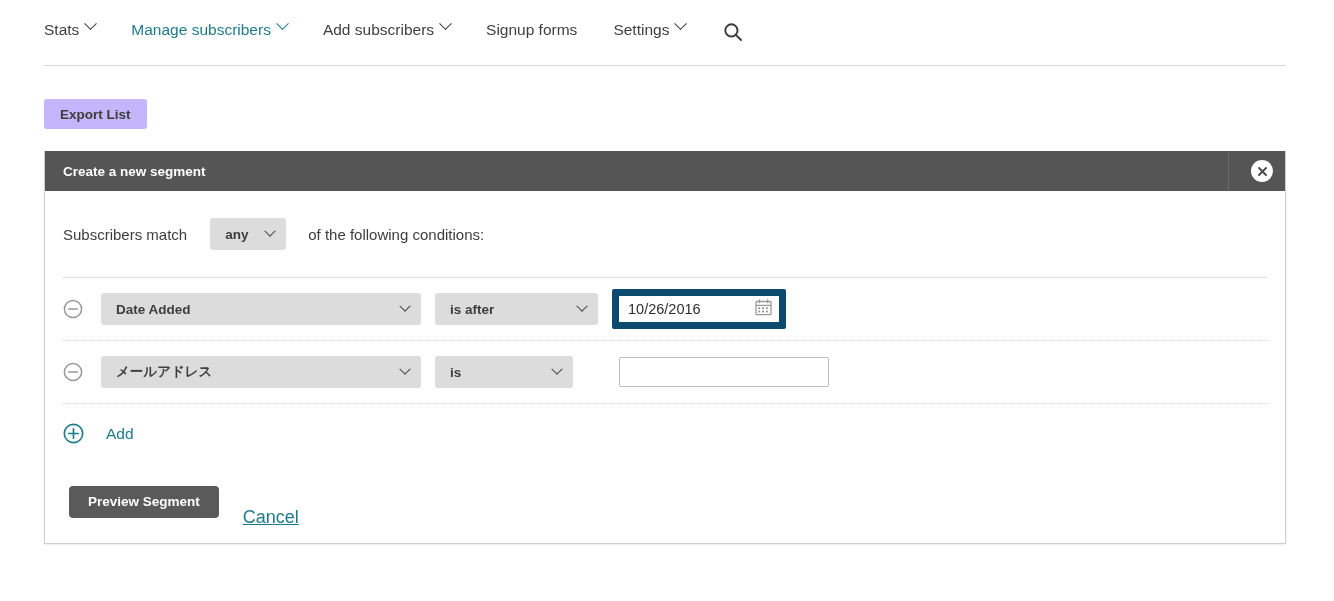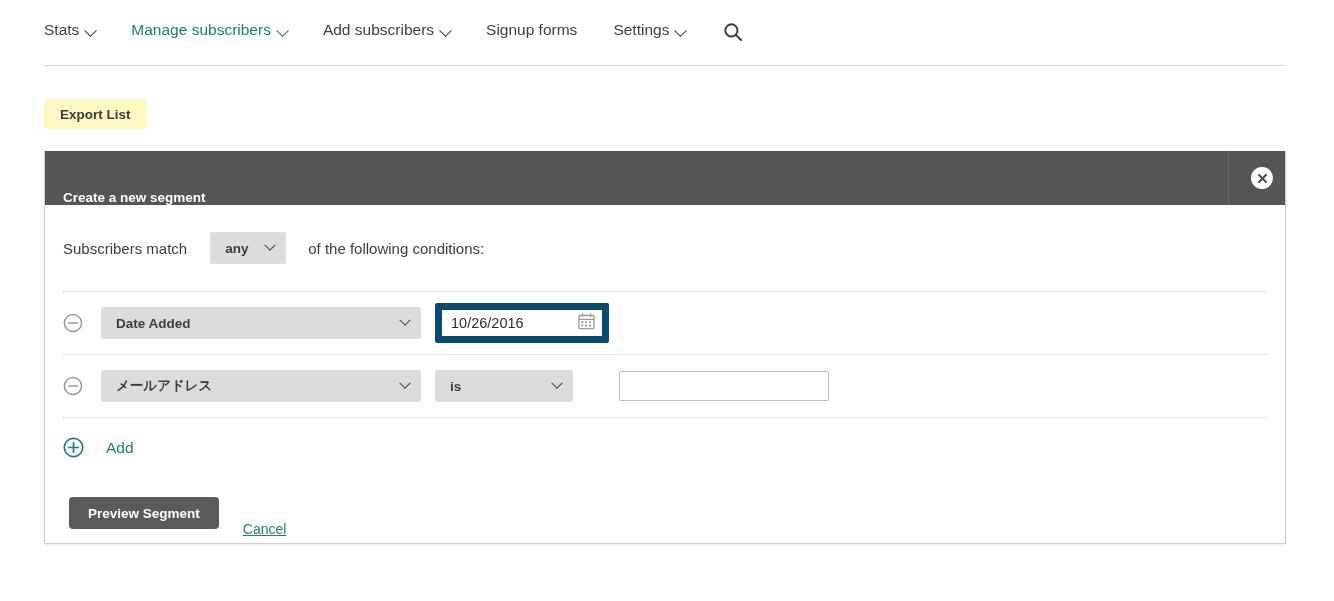--- a/index.html
+++ b/index.html
@@ -27,7 +27,7 @@
   }
   .navitem {
     display: flex;
-    align-items: flex-end;
+    align-items: flex-start;
     gap: 7px;
     font-size: 15.5px;
     color: #3f3f3f;

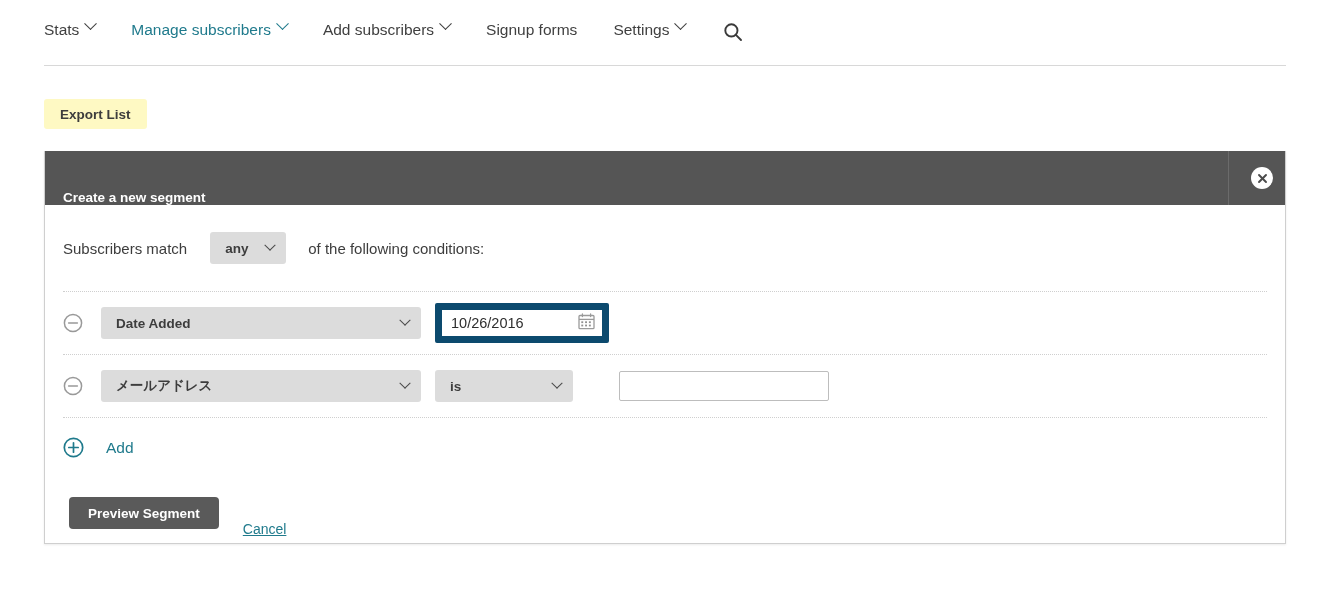--- a/index.html
+++ b/index.html
@@ -59,7 +59,7 @@
     top: 99px;
     height: 30px;
     padding: 0 16px;
-    background: #fef9c3;
+    background: #c4b5fd;
     border: none;
     border-radius: 3px;
     font-family: "Liberation Sans", sans-serif;

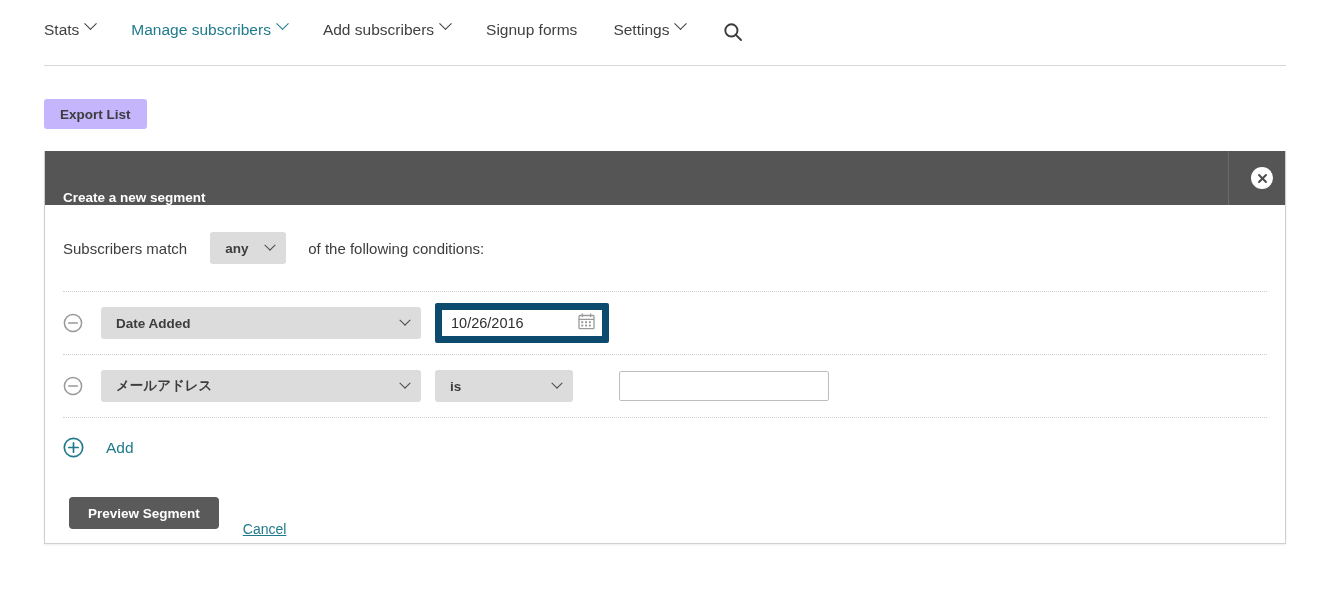--- a/index.html
+++ b/index.html
@@ -83,10 +83,10 @@
   }
   .panel-header {
     position: relative;
-    height: 54px;
+    height: 40px;
     background: #555555;
     display: flex;
-    align-items: flex-end;
+    align-items: center;
   }
   .panel-title {
     margin-left: 18px;

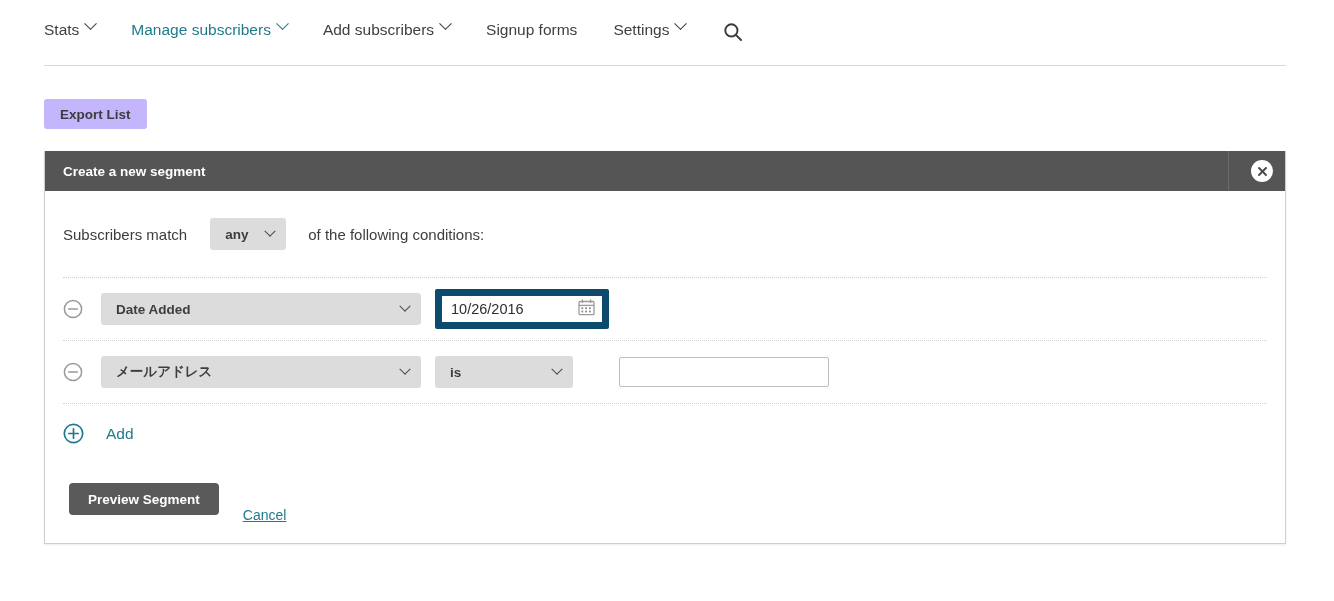--- a/index.html
+++ b/index.html
@@ -327,6 +327,10 @@
         <span class="caret"></span>
       </div>
 
+      <div class="sel sel-op-wide">
+        <span>is after</span>
+        <span class="caret"></span>
+      </div>
 
 
       <div class="date-input">

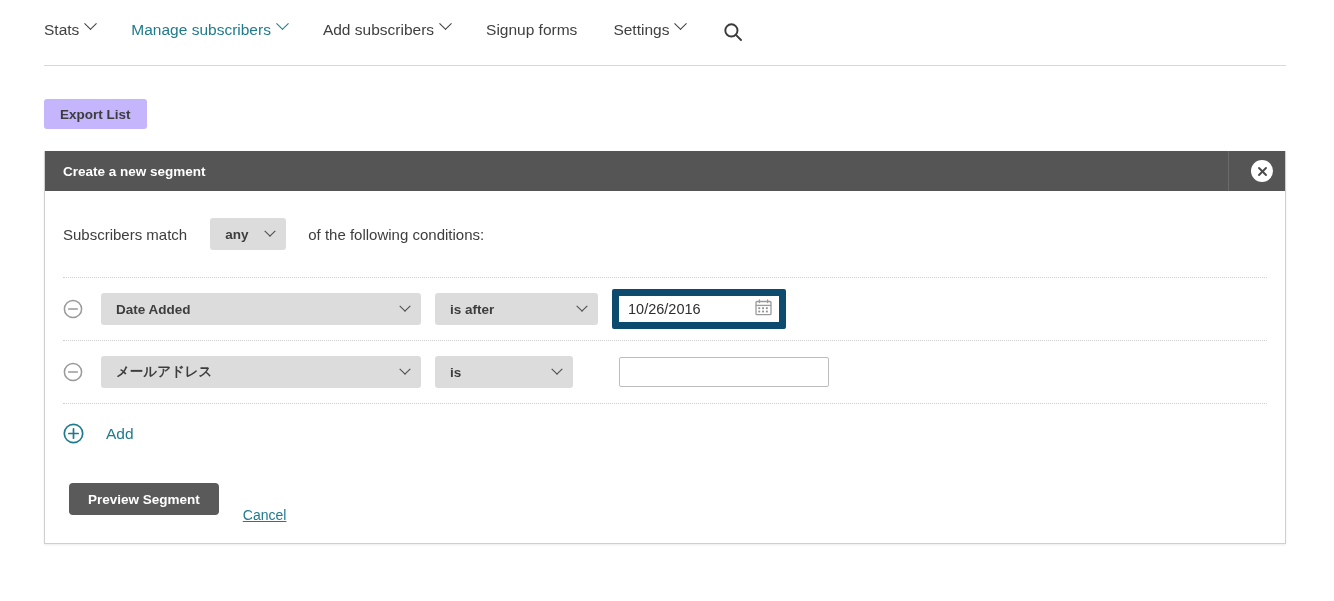--- a/index.html
+++ b/index.html
@@ -247,7 +247,7 @@
   }
   .cancel-link {
     color: #1f7a8c;
-    font-size: 14px;
+    font-size: 18px;
     text-decoration: underline;
     cursor: pointer;
     margin-top: 32px;

